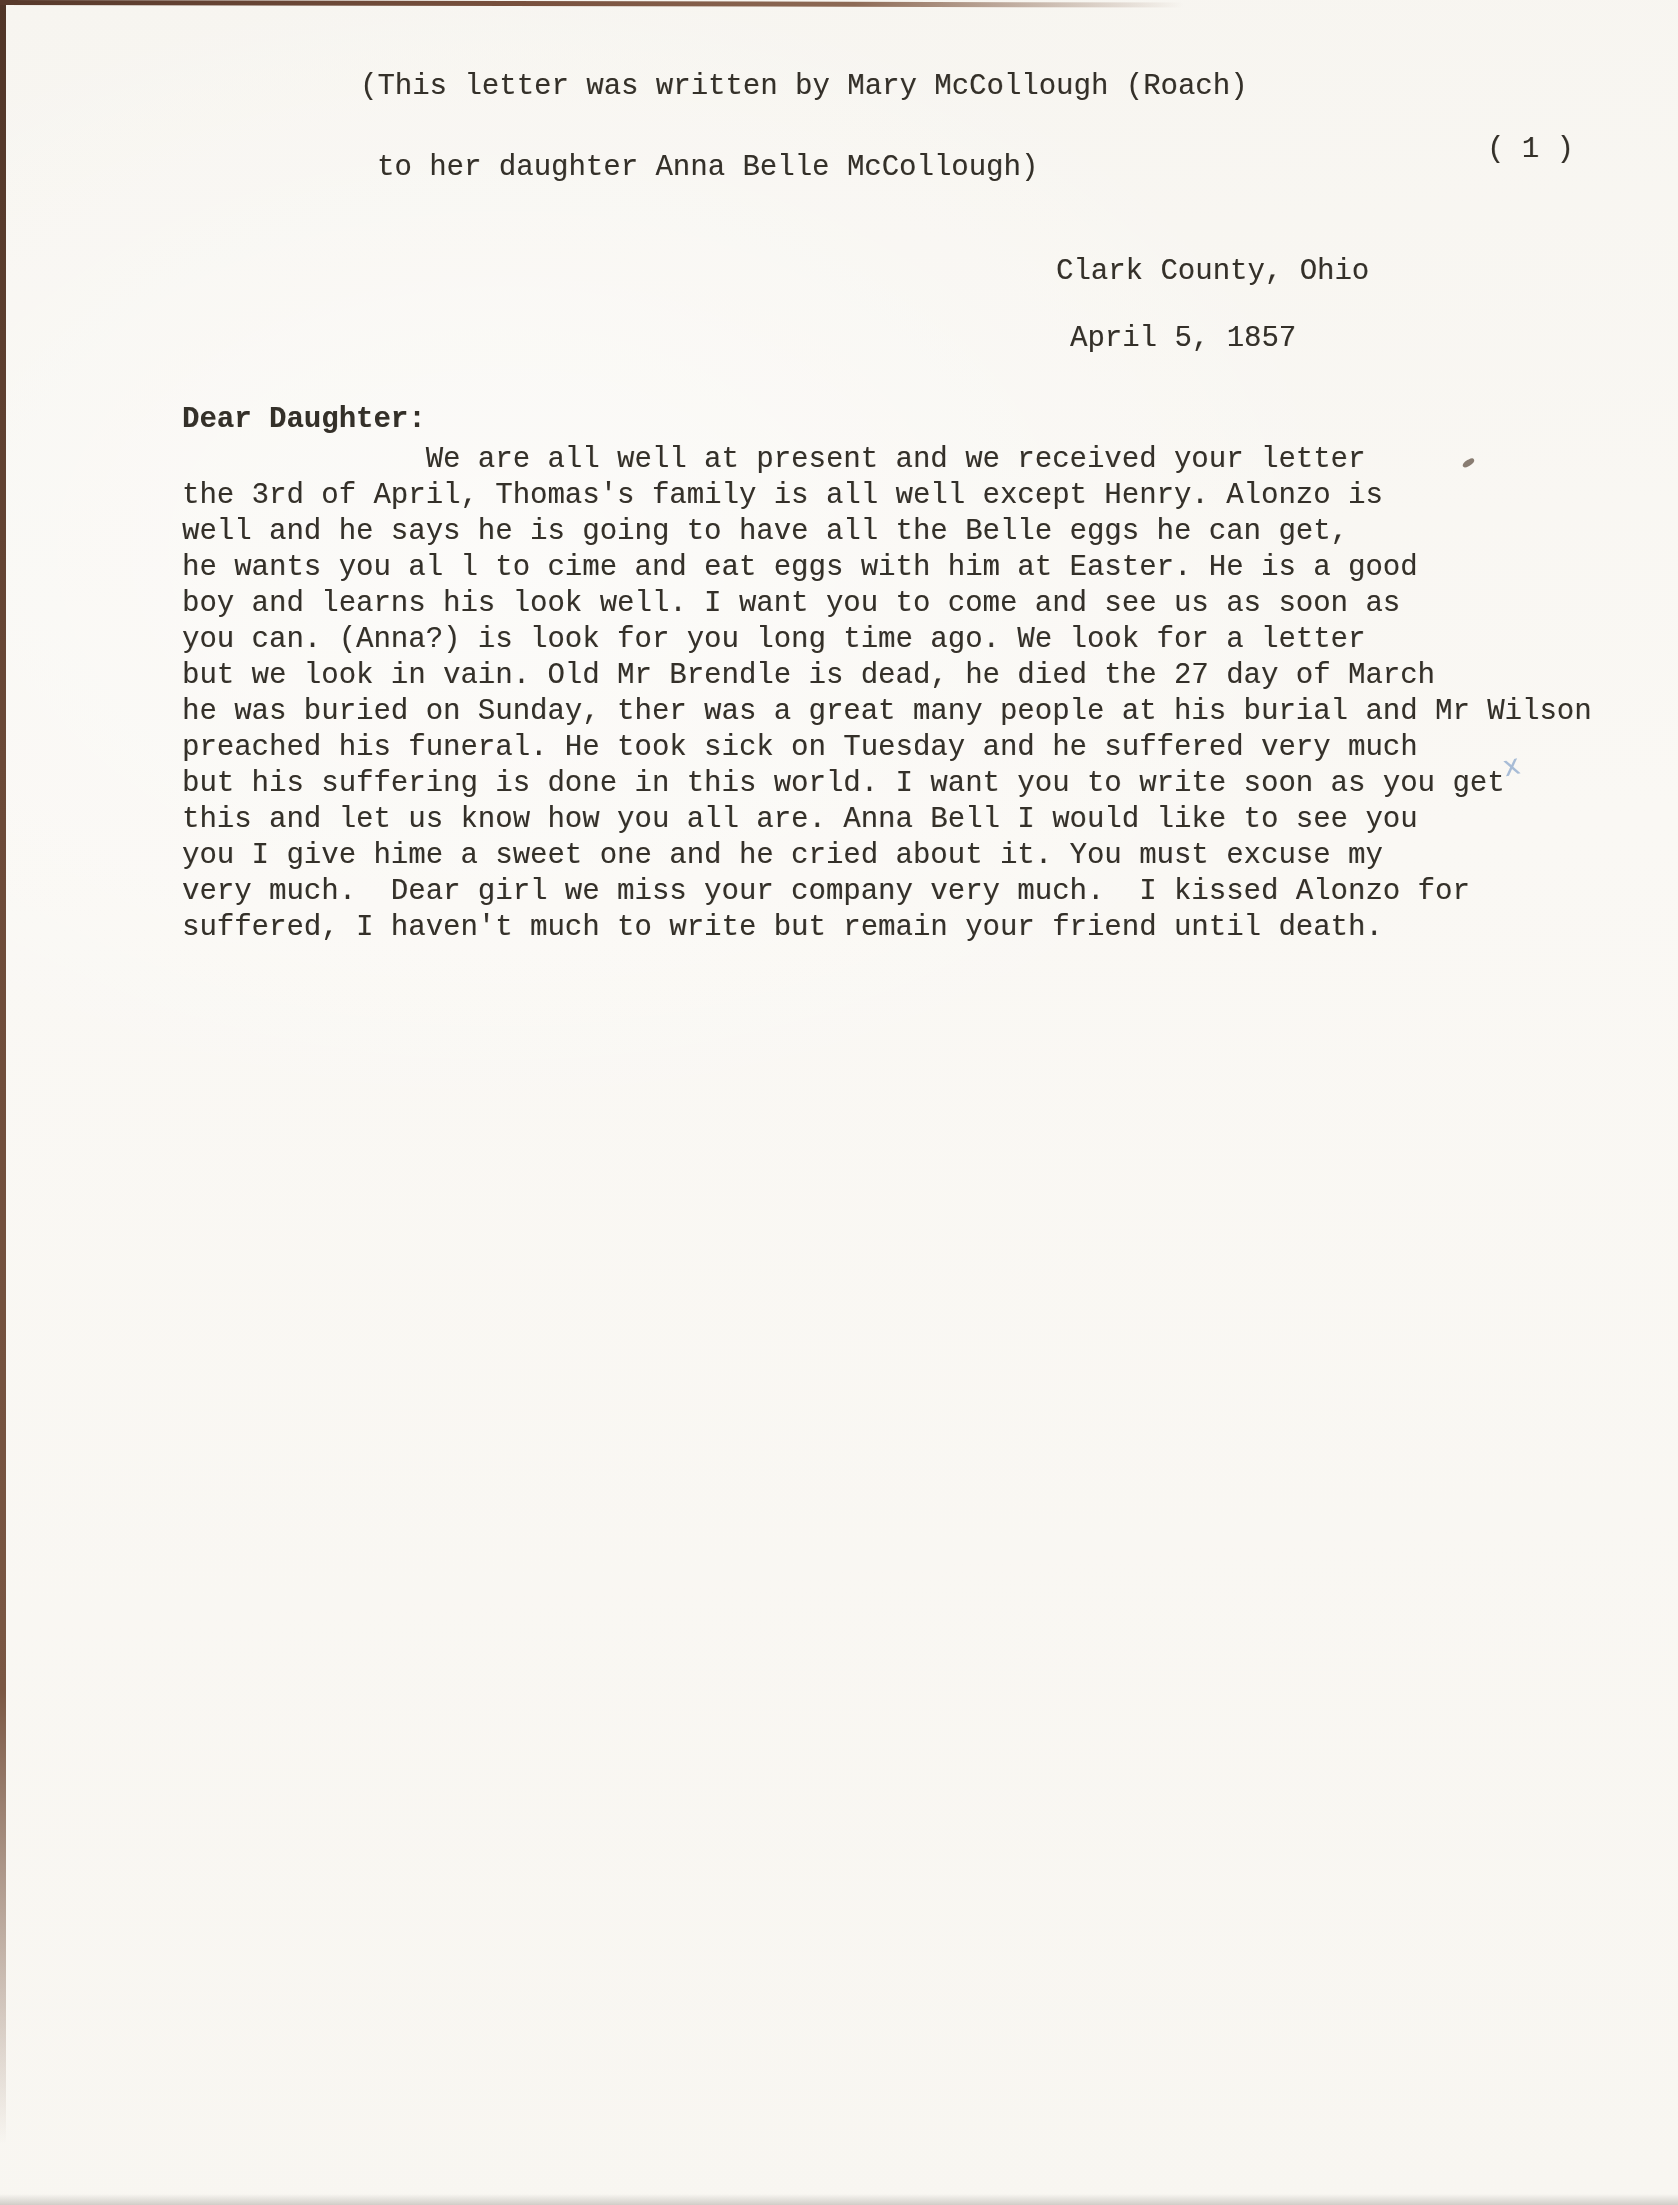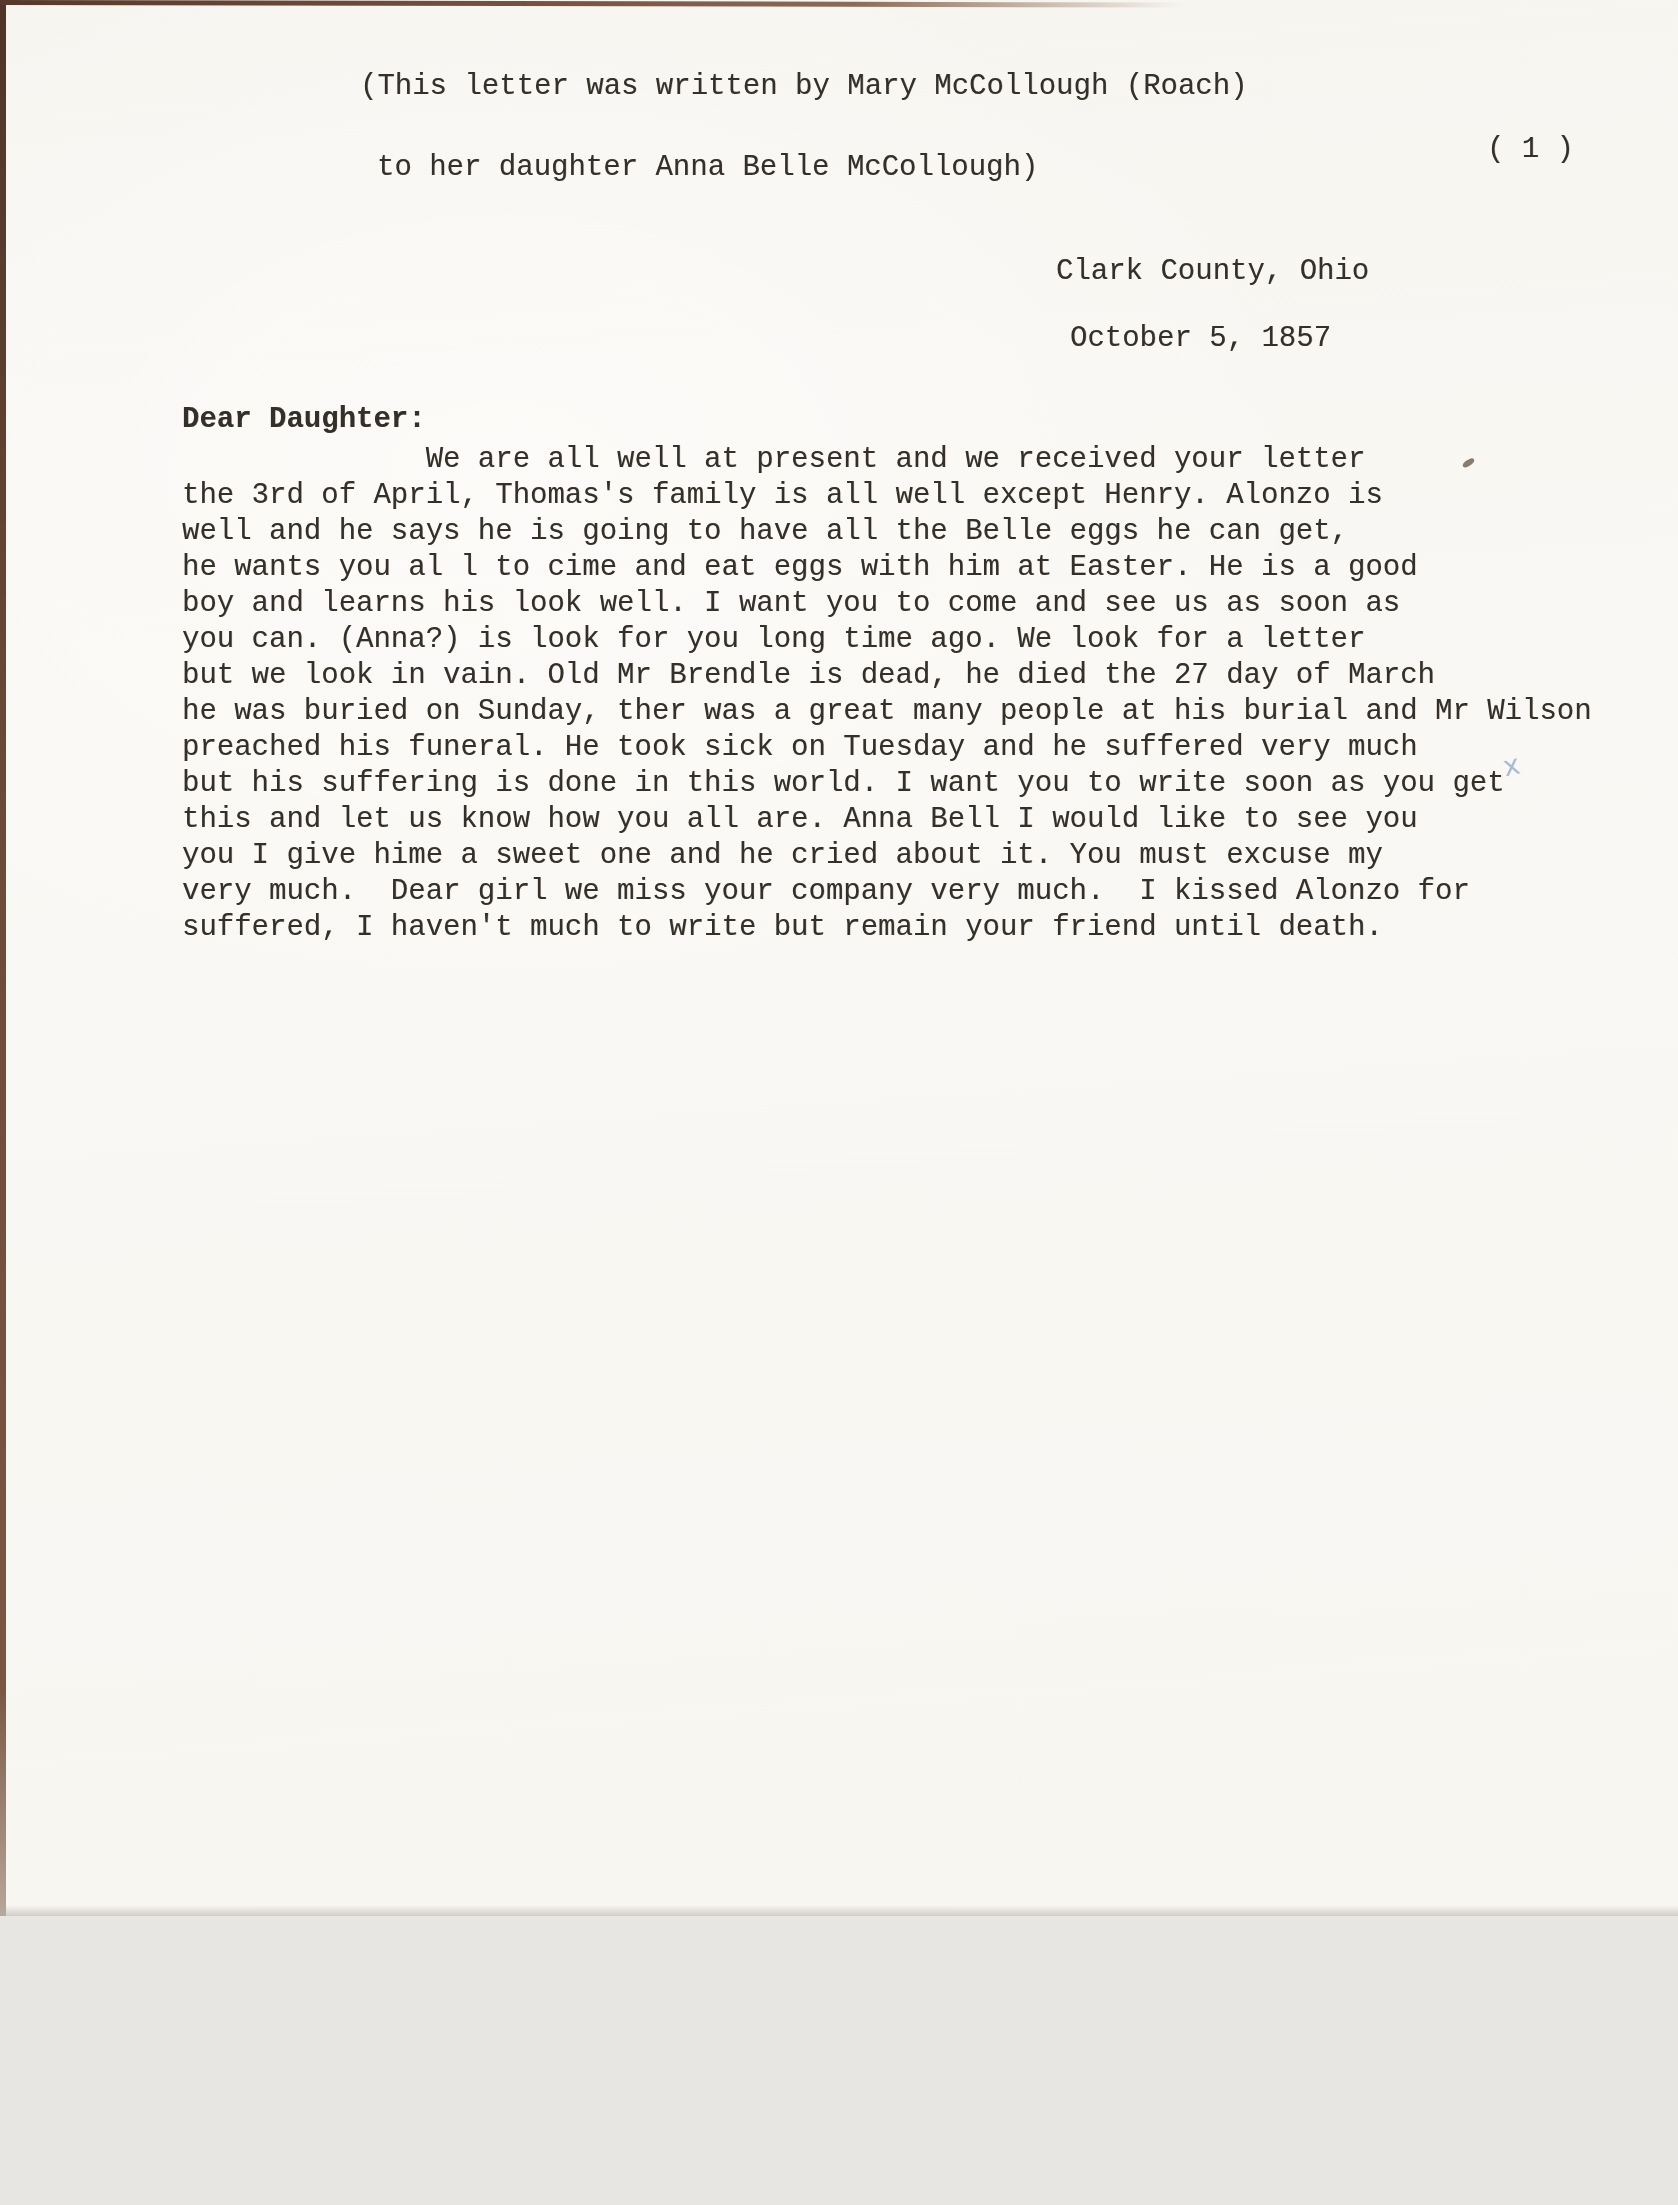--- a/index.html
+++ b/index.html
@@ -10,7 +10,7 @@
   .page {
     position: relative;
     width: 1679px;
-    height: 1916px;
+    height: 2205px;
     background:
       radial-gradient(ellipse 1270px 847px at 30% 25%, rgba(255,255,255,0.5), rgba(255,255,255,0) 70%),
       linear-gradient(176deg, #f7f5f0 0%, #faf8f4 40%, #f8f6f1 100%);

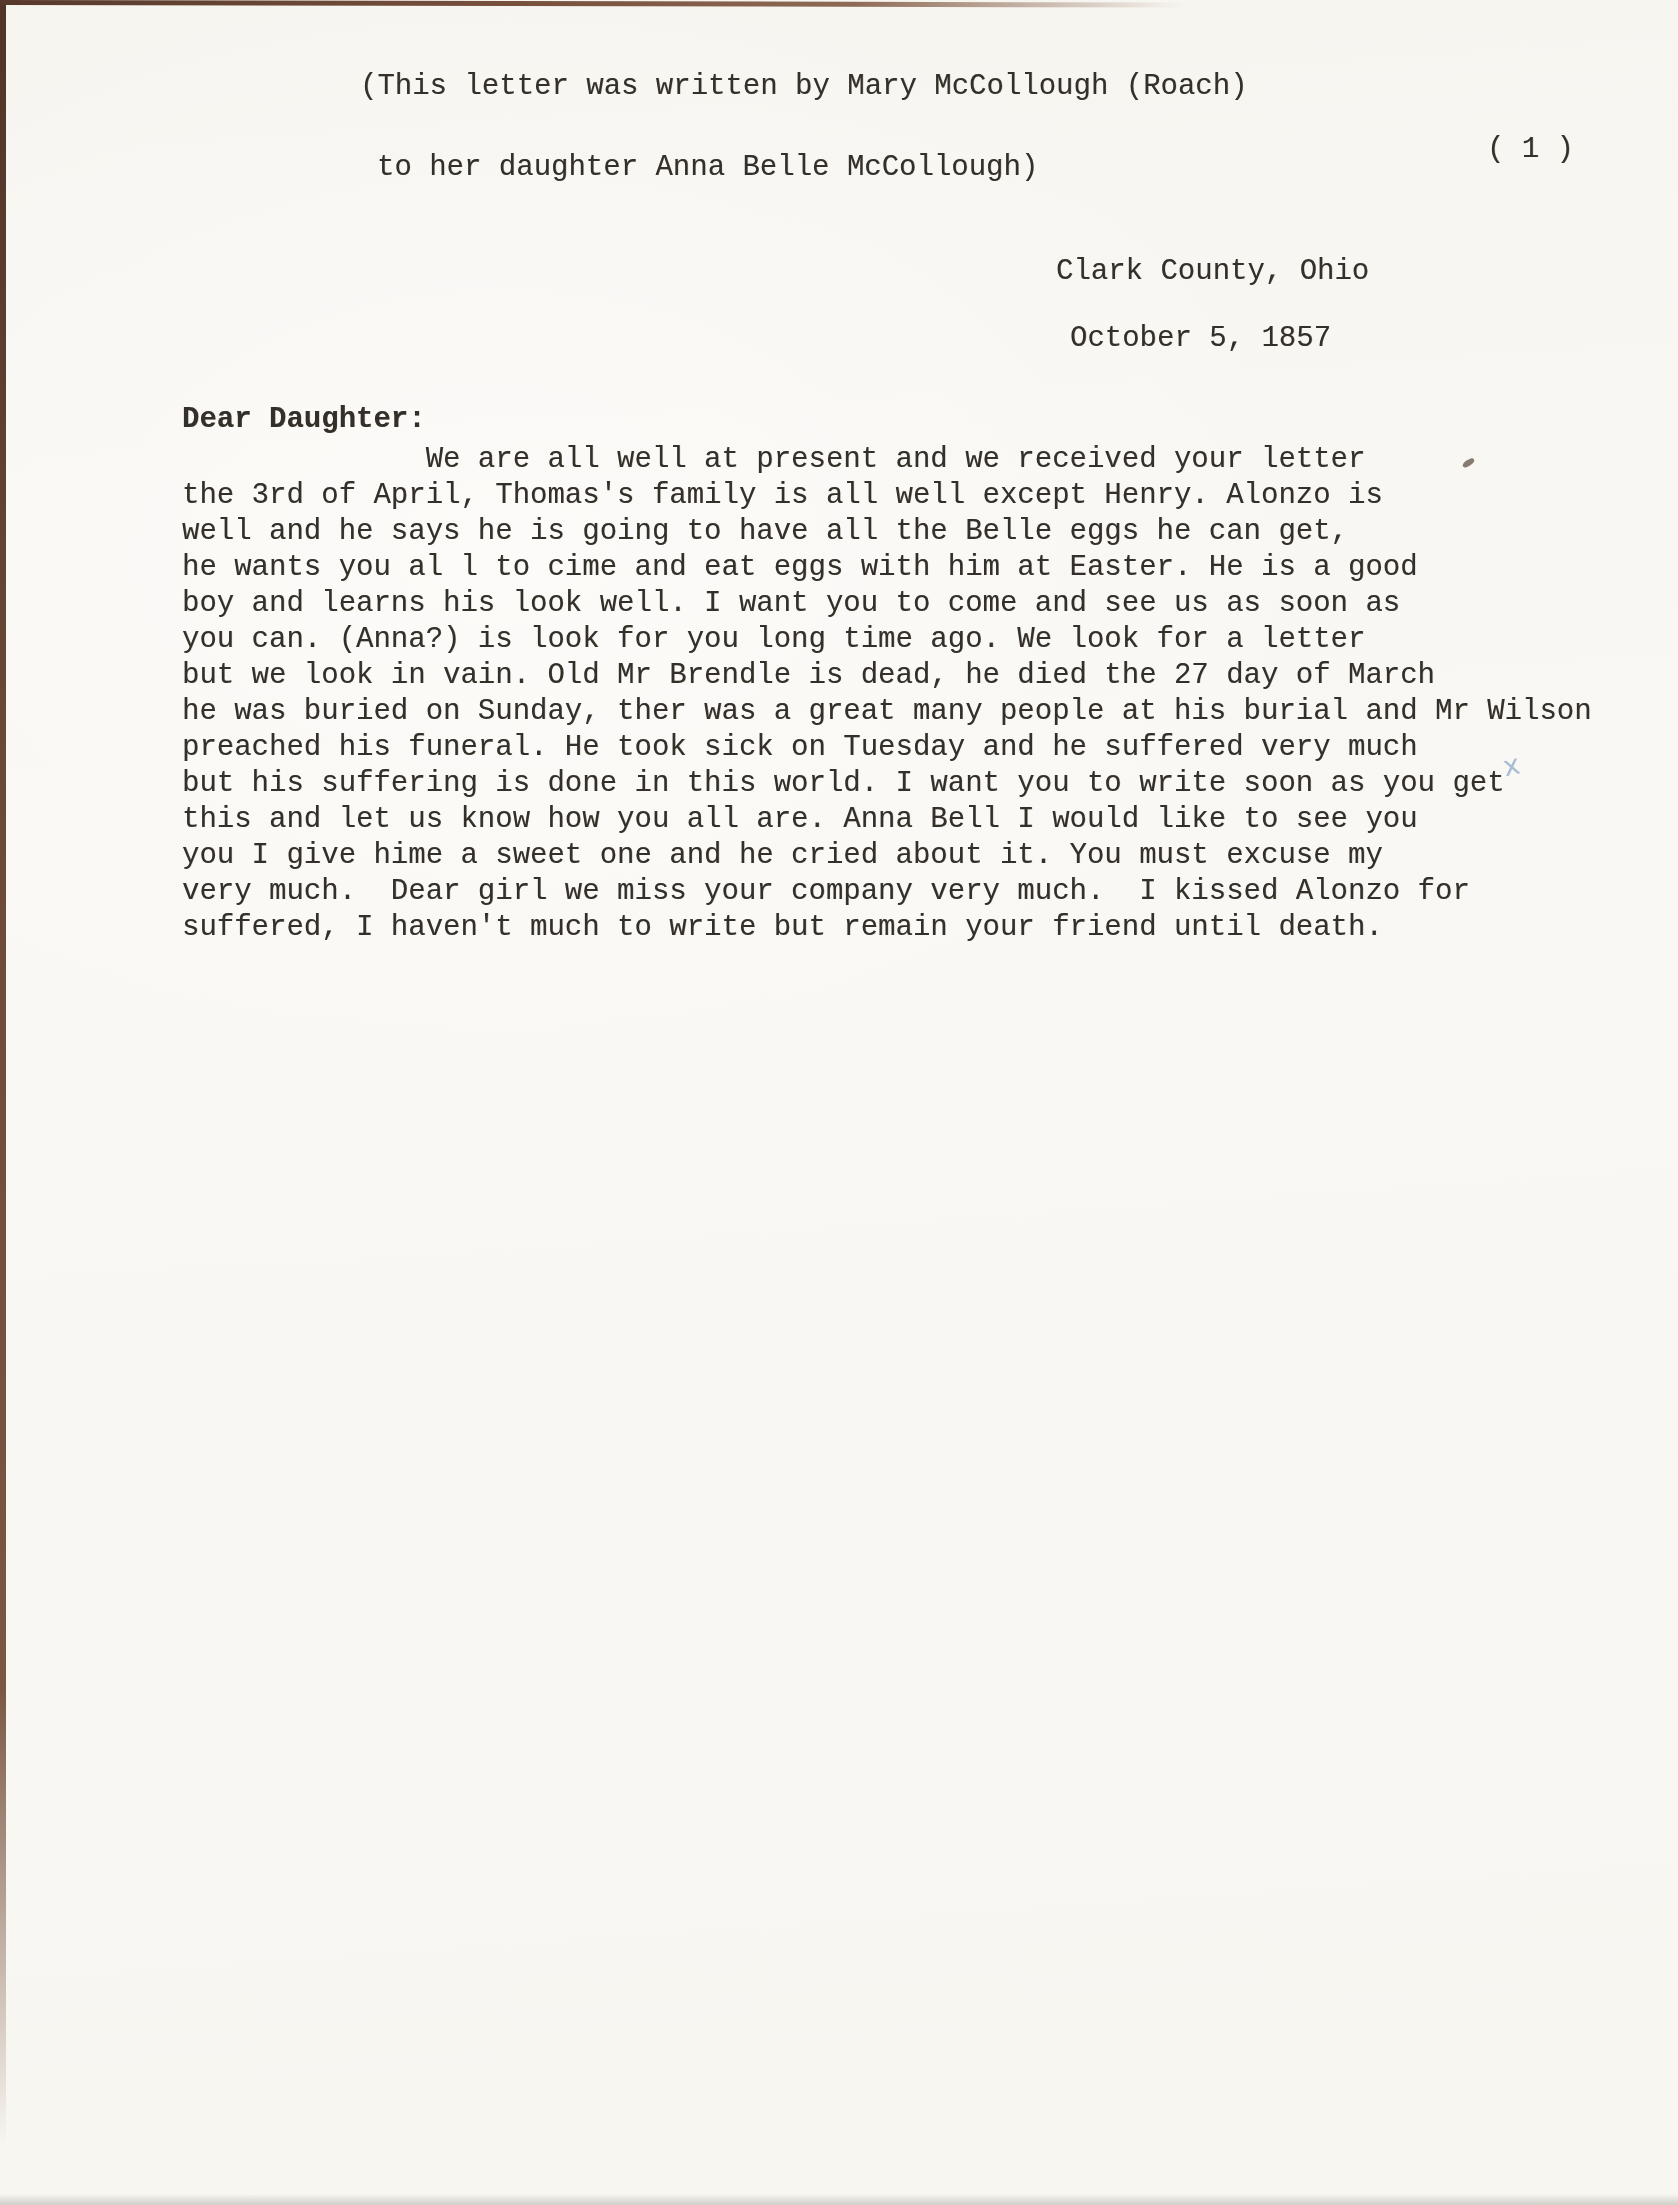--- a/index.html
+++ b/index.html
@@ -97,7 +97,7 @@
 
   <div class="typed" style="left:1056px; top:257px;">Clark County, Ohio</div>
 
-  <div class="typed" style="left:1070px; top:324px;">October 5, 1857</div>
+  <div class="typed" style="left:1070px; top:324px;">April 5, 1857</div>
 
   <div class="typed" style="left:182px; top:405px;font-weight:bold;">Dear Daughter:</div>
 

